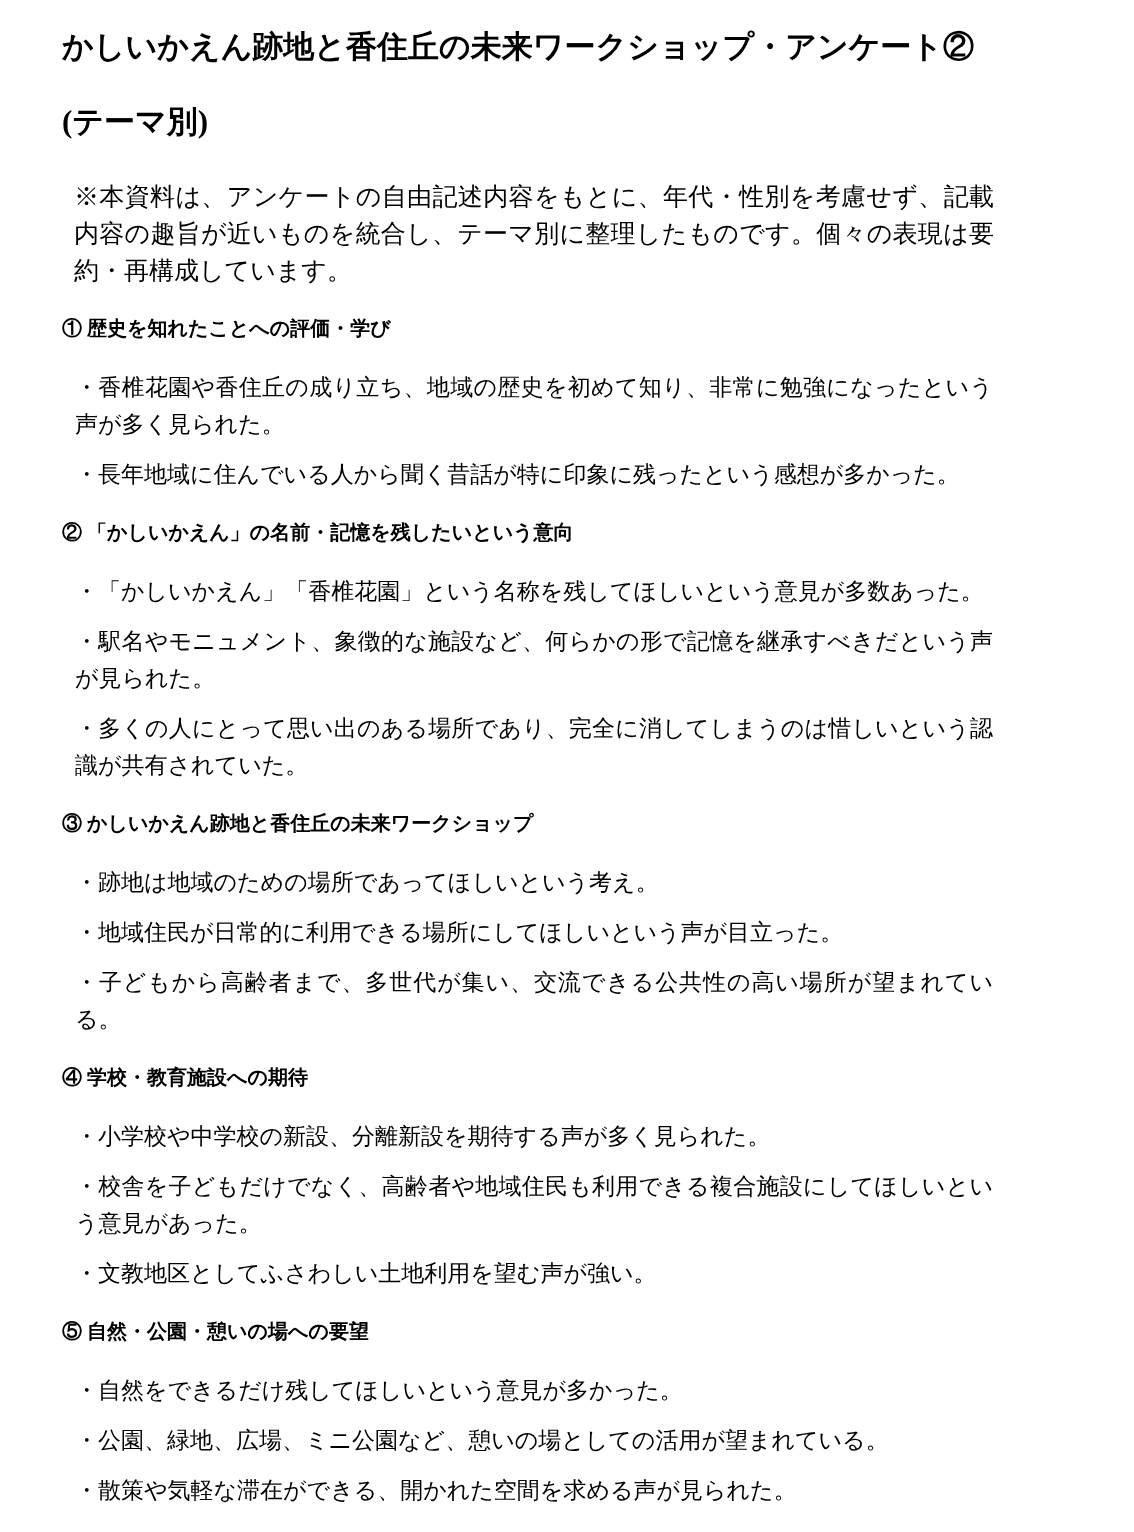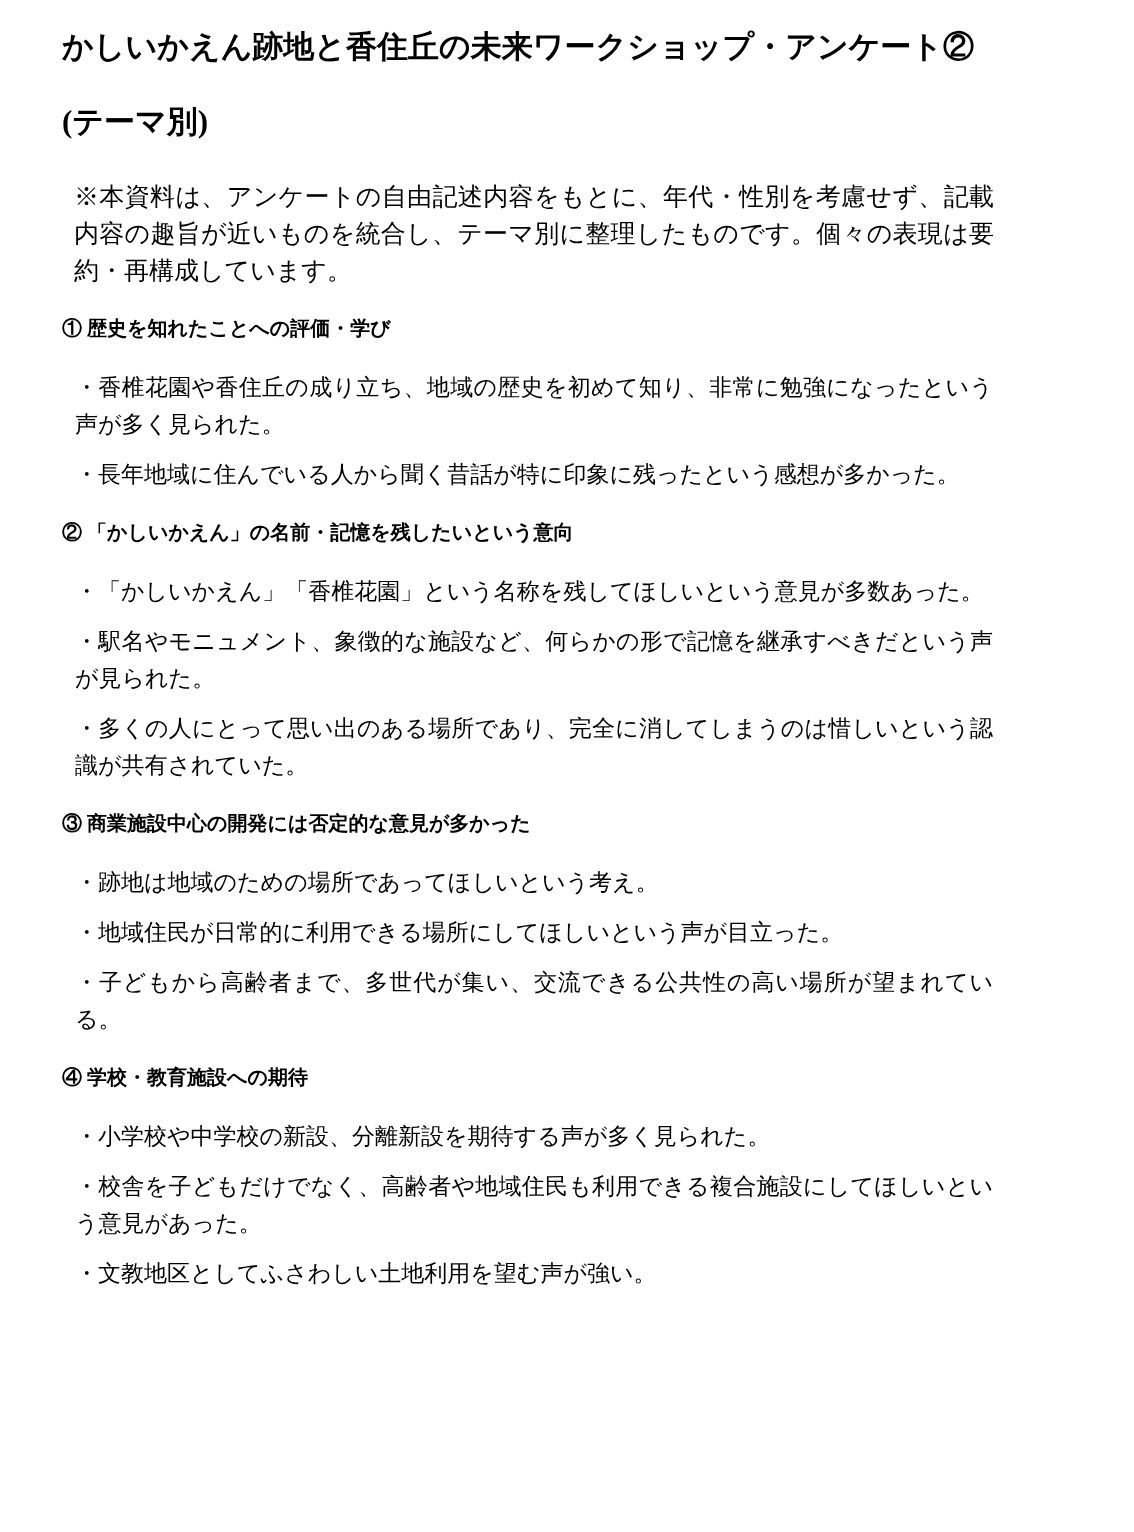--- a/index.html
+++ b/index.html
@@ -71,7 +71,7 @@
   </section>
 
   <section>
-    <h2 class="sec-heading">③ 商業施設中心の開発には否定的な意見が多かった</h2>
+    <h2 class="sec-heading">③ かしいかえん跡地と香住丘の未来ワークショップ</h2>
     <p class="bullet">・跡地は地域のための場所であってほしいという考え。</p>
     <p class="bullet">・地域住民が日常的に利用できる場所にしてほしいという声が目立った。</p>
     <p class="bullet">・子どもから高齢者まで、多世代が集い、交流できる公共性の高い場所が望まれている。</p>

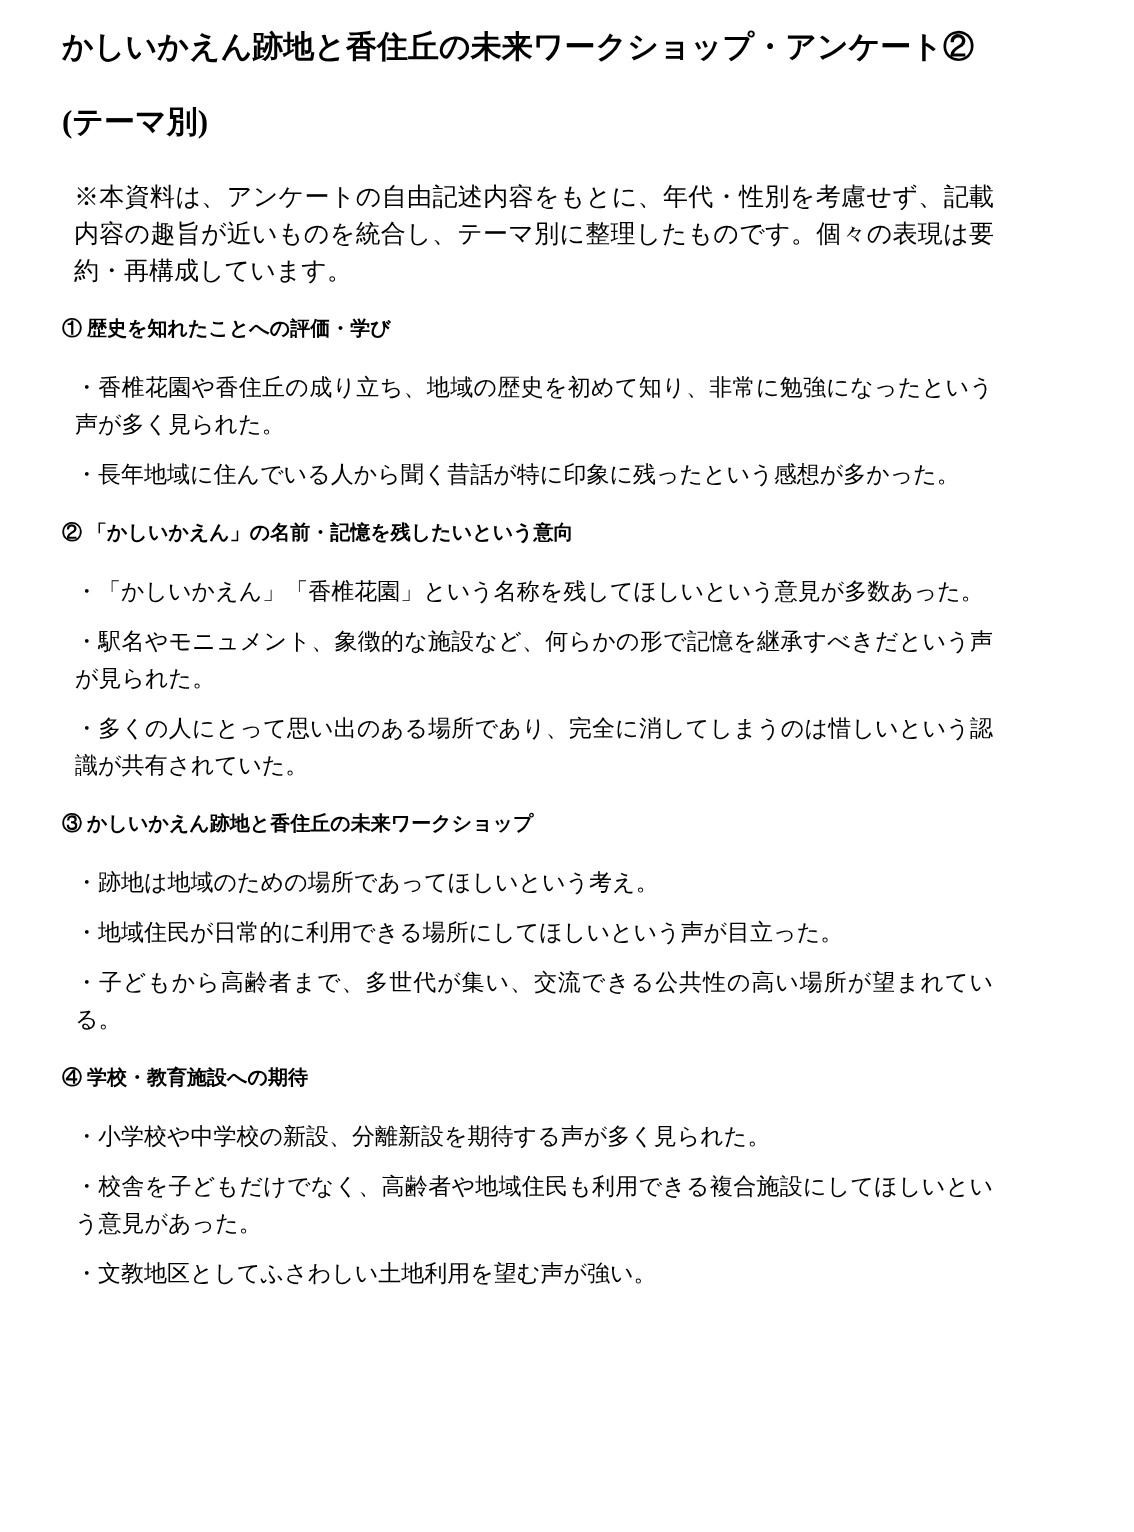--- a/index.html
+++ b/index.html
@@ -84,6 +84,12 @@
     <p class="bullet">・文教地区としてふさわしい土地利用を望む声が強い。</p>
   </section>
 
+  <section>
+    <h2 class="sec-heading">⑤ 自然・公園・憩いの場への要望</h2>
+    <p class="bullet">・自然をできるだけ残してほしいという意見が多かった。</p>
+    <p class="bullet">・公園、緑地、広場、ミニ公園など、憩いの場としての活用が望まれている。</p>
+    <p class="bullet">・散策や気軽な滞在ができる、開かれた空間を求める声が見られた。</p>
+  </section>
 
 </div>
 

